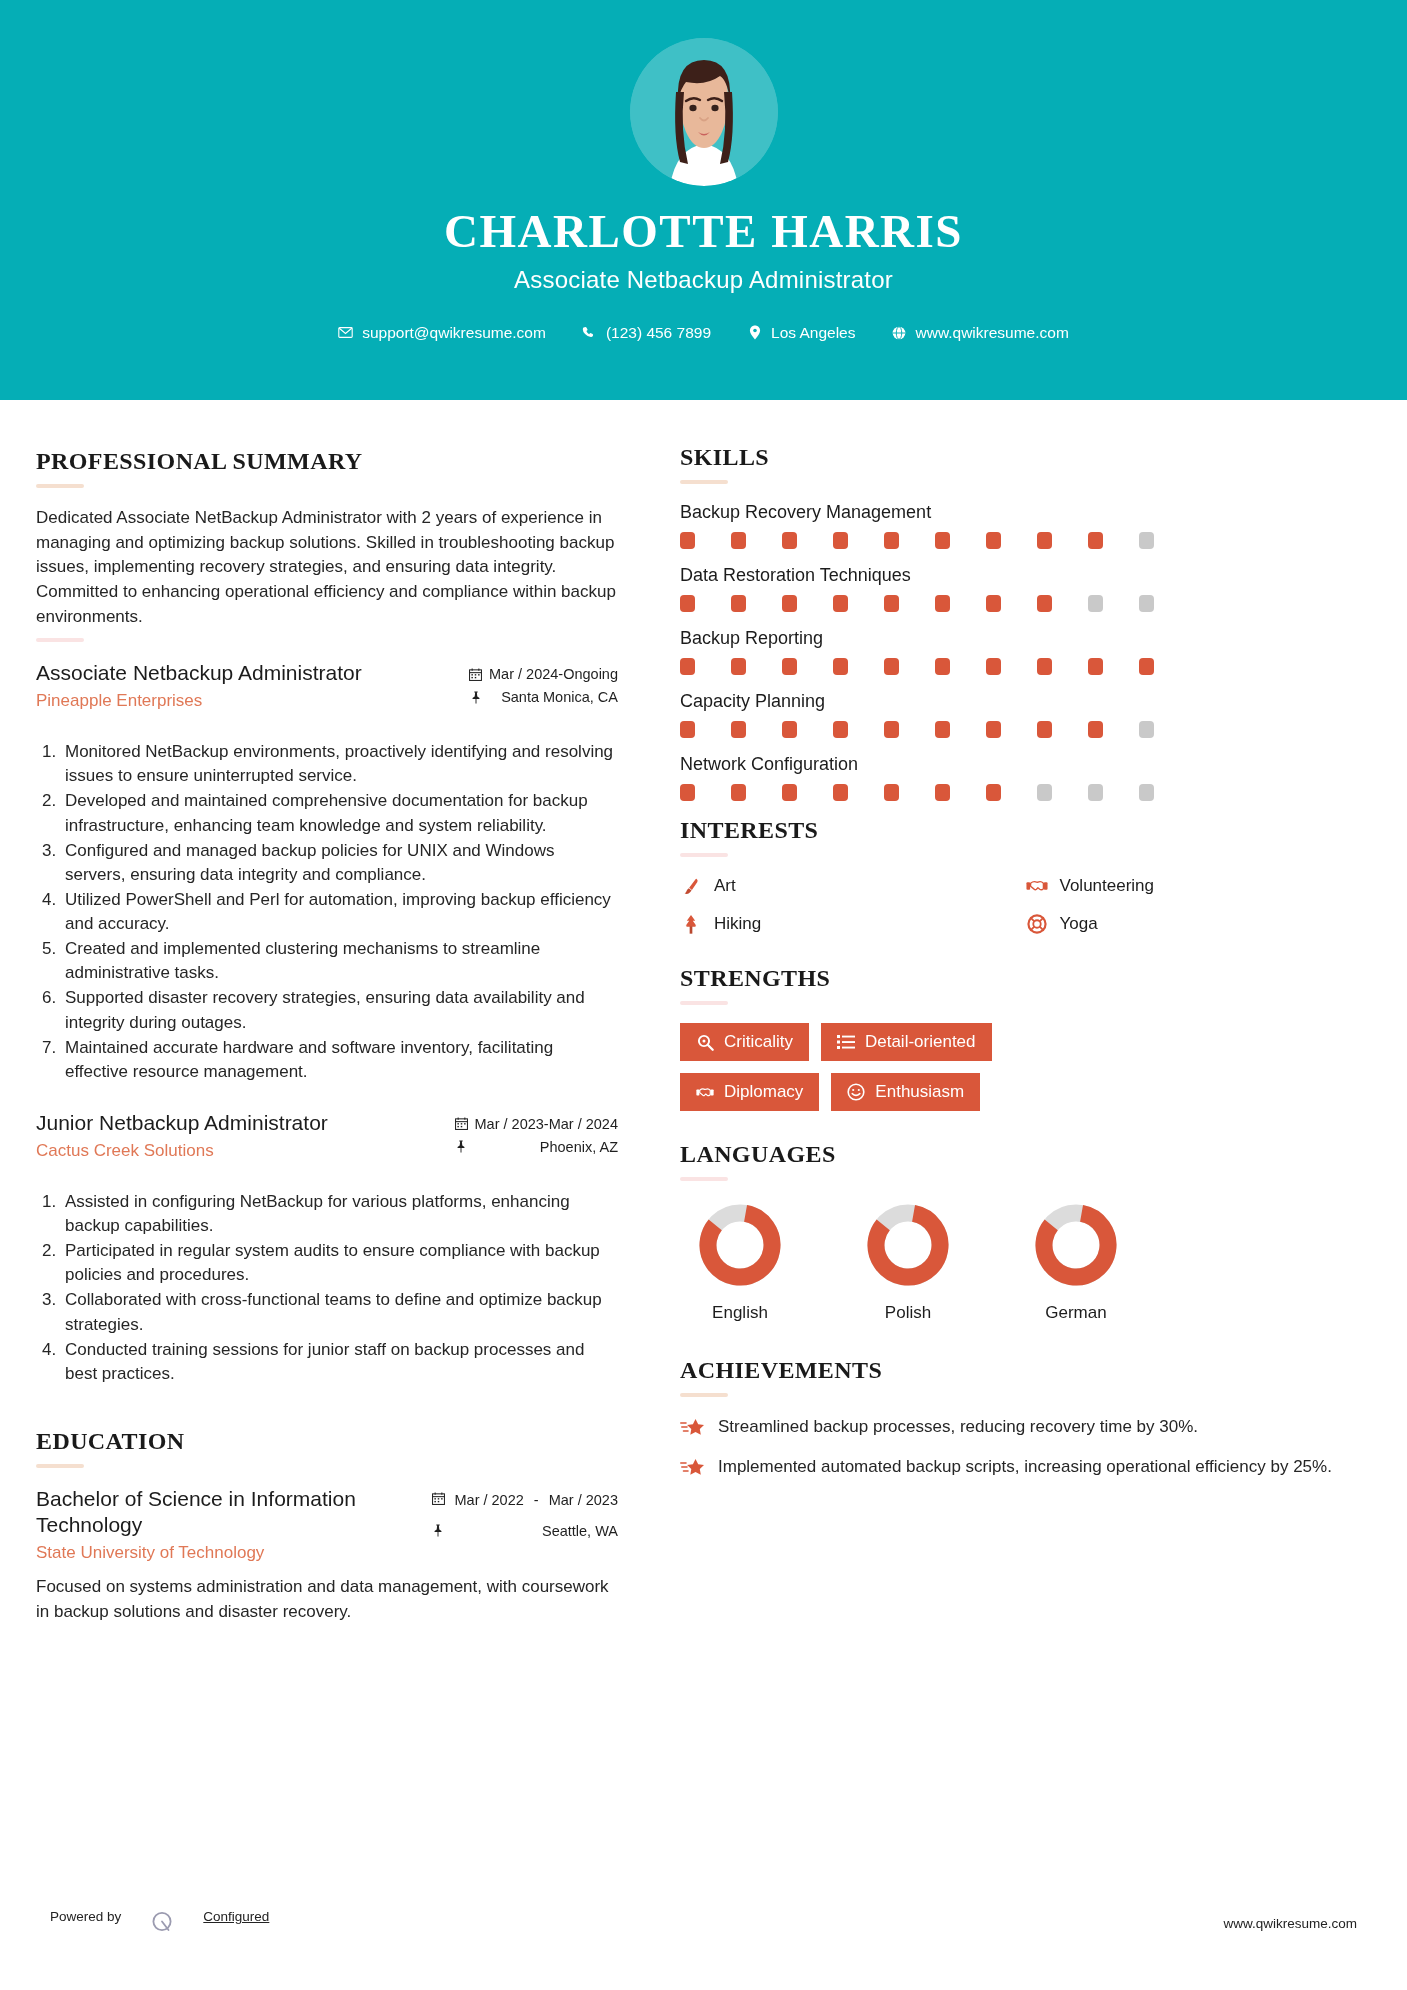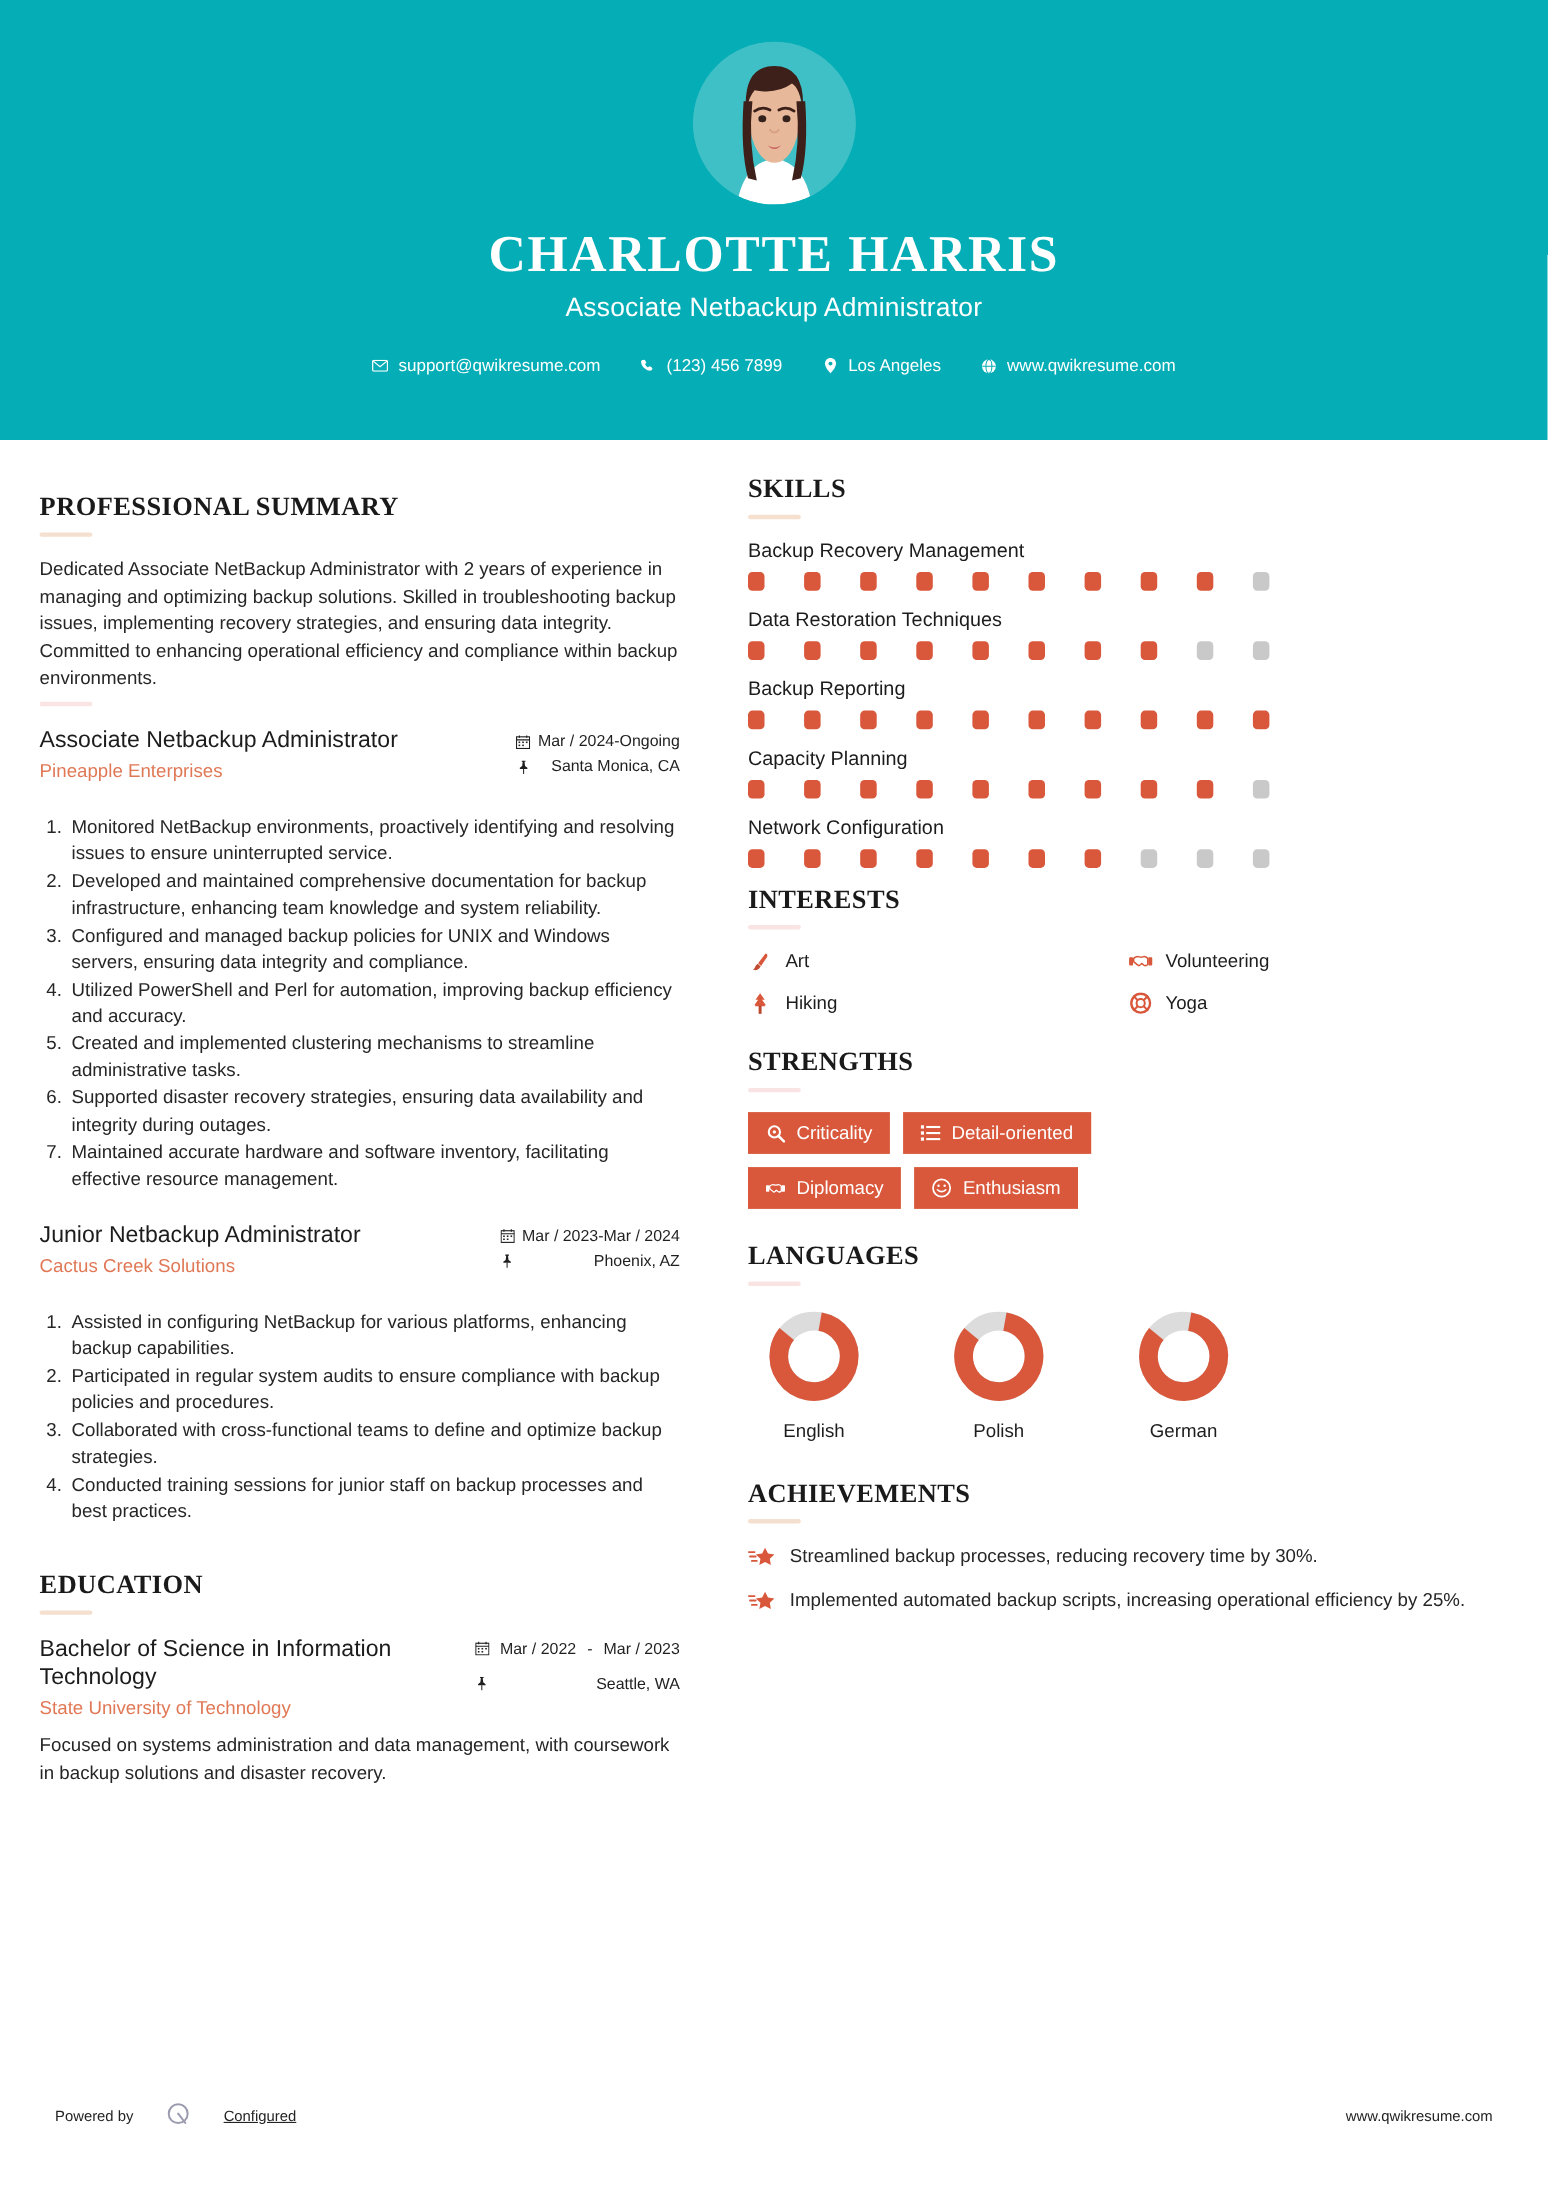--- a/index.html
+++ b/index.html
@@ -66,7 +66,7 @@
     gap: 0;
   }
   .col-left { width: 610px; padding-right: 28px; padding-top: 48px; }
-  .col-right { width: 725px; padding-left: 34px; padding-top: 32px; }
+  .col-right { width: 725px; padding-left: 34px; padding-top: 44px; }
 
   h2.section-title {
     font-family: "Liberation Serif", serif;

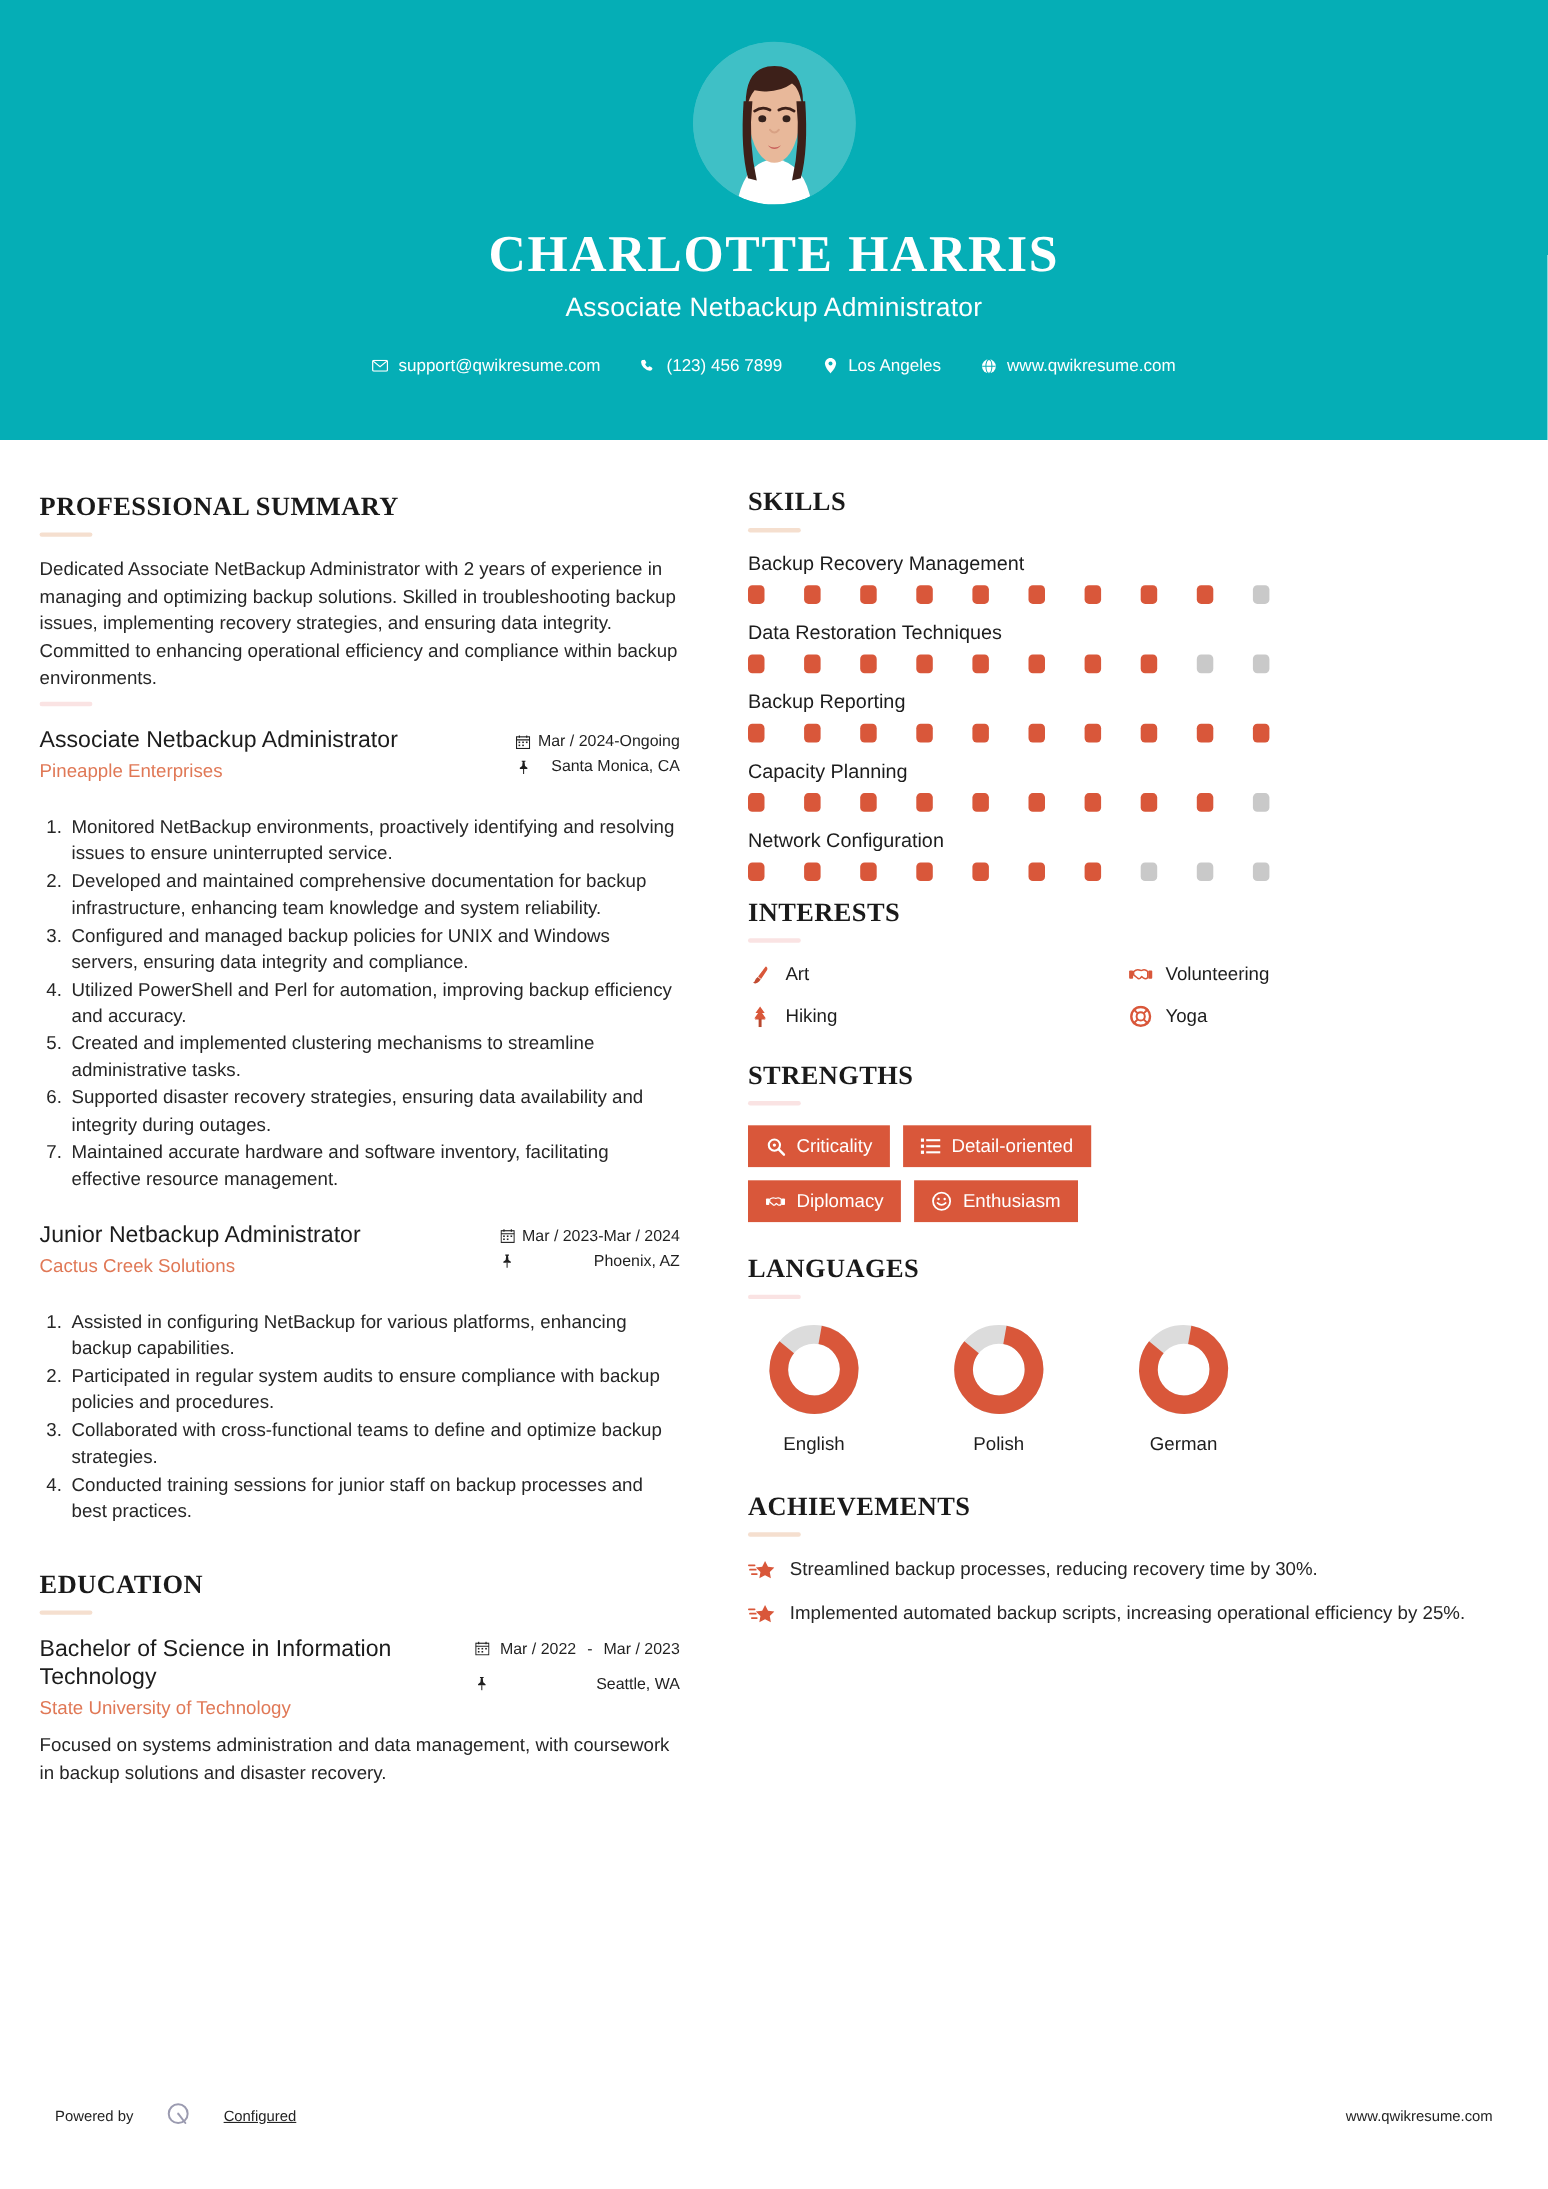--- a/index.html
+++ b/index.html
@@ -147,7 +147,7 @@
     display: flex; justify-content: space-between; align-items: center;
     font-size: 13.5px; color: #232323;
   }
-  .powered { display: flex; align-items: center; gap: 28px; }
+  .powered { display: flex; gap: 28px; }
   .brand-link { text-decoration: underline; color: #232323; }
   .footer-url { color: #232323; }
 </style>

